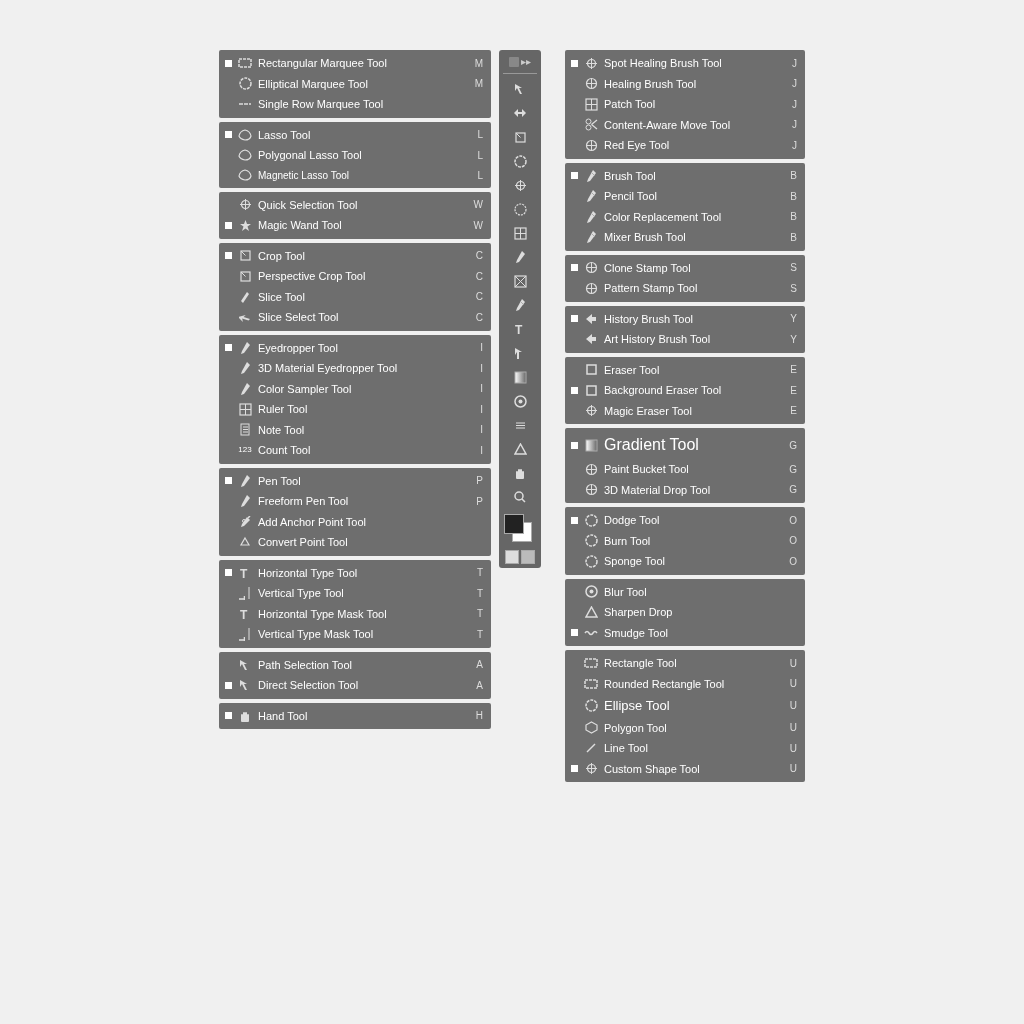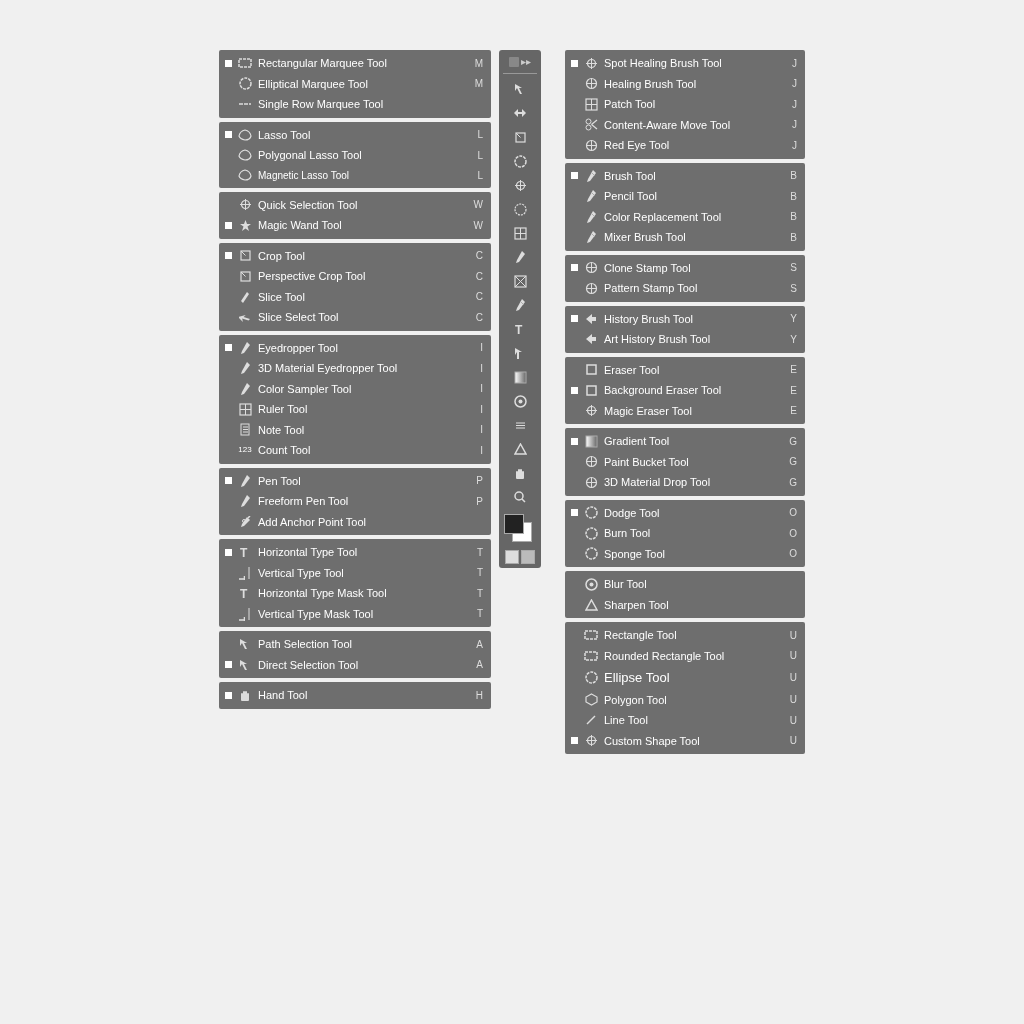--- a/index.html
+++ b/index.html
@@ -829,7 +829,7 @@
               <rect x="1" y="1" width="11" height="11" fill="url(#g1)" stroke="#aaa" stroke-width="1"></rect>
             </svg>
           </span>
-          <span style="flex:1;font-size:11px;color:#fff">Gradient Tool</span>
+          <span style="flex:1;font-size:16px;color:#fff">Gradient Tool</span>
           <span class="shortcut">G</span>
         </div>
         <div class="tool-item">

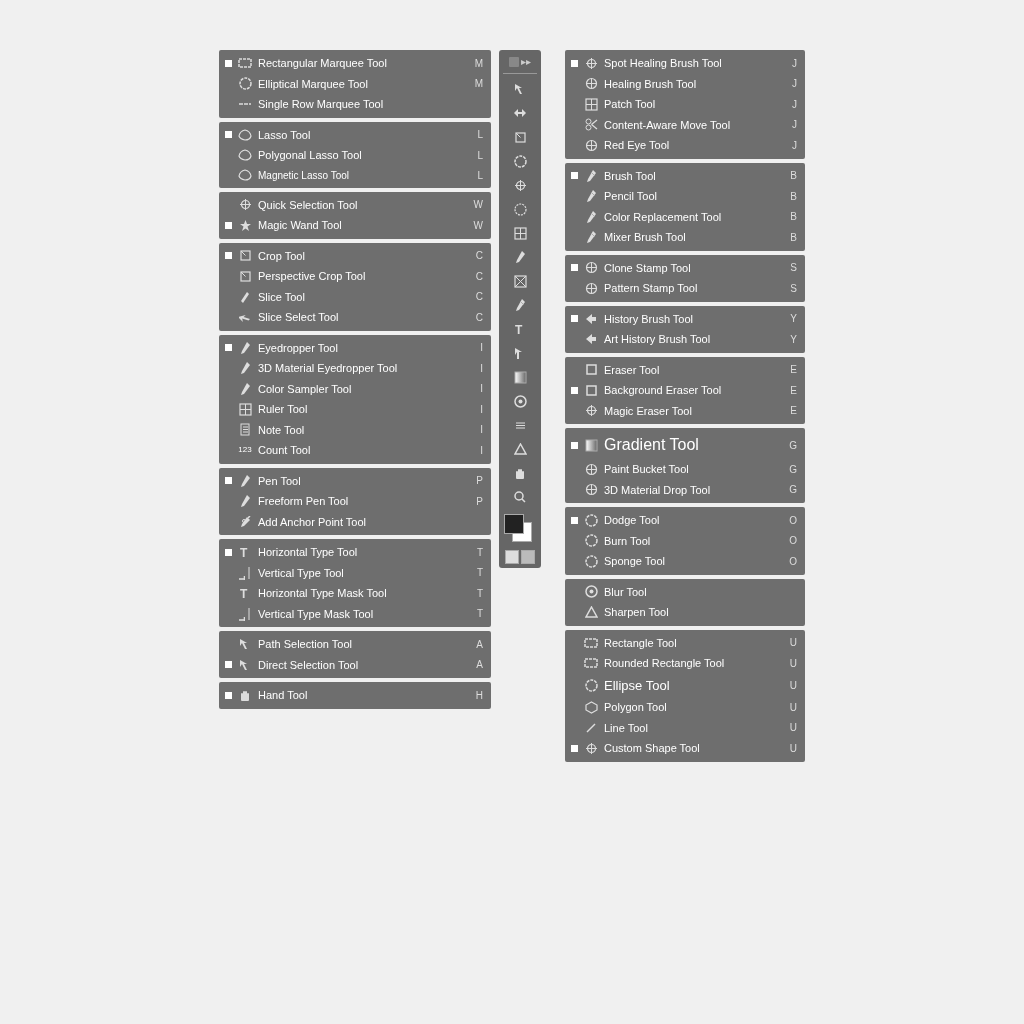--- a/index.html
+++ b/index.html
@@ -405,6 +405,15 @@
             </svg>
           </span>
           <span style="flex:1;font-size:11px;color:#fff">Add Anchor Point Tool</span>
+        </div>
+        <div class="tool-item">
+          <span style="display:inline-block;width:7px;margin-right:4px;flex-shrink:0"></span>
+          <span class="icon">
+            <svg width="12" height="12" viewBox="0 0 12 12">
+              <path d="M6,2 L10,9 L2,9 Z" fill="none" stroke="#ddd" stroke-width="1.2"></path>
+            </svg>
+          </span>
+          <span style="flex:1;font-size:11px;color:#fff">Convert Point Tool</span>
         </div>
       </div>
       <div class="tool-group">

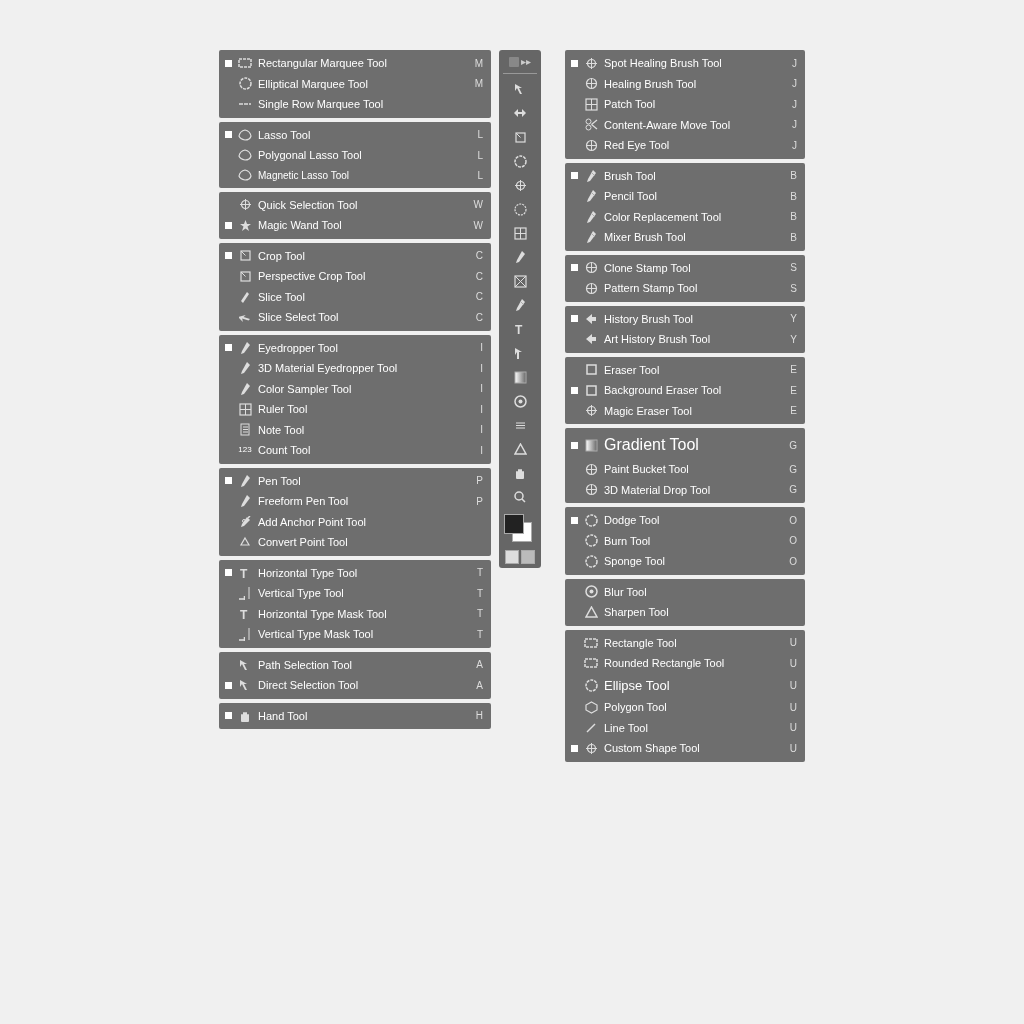--- a/index.html
+++ b/index.html
@@ -916,7 +916,7 @@
               <polygon points="6.5,1 12,11 1,11" fill="none" stroke="#ddd" stroke-width="1.5"></polygon>
             </svg>
           </span>
-          <span style="flex:1;font-size:11px;color:#fff">Sharpen Tool</span>
+          <span style="flex:1;font-size:11px;color:#fff">Sharpen Drop</span>
         </div>
       </div>
       <div class="tool-group">

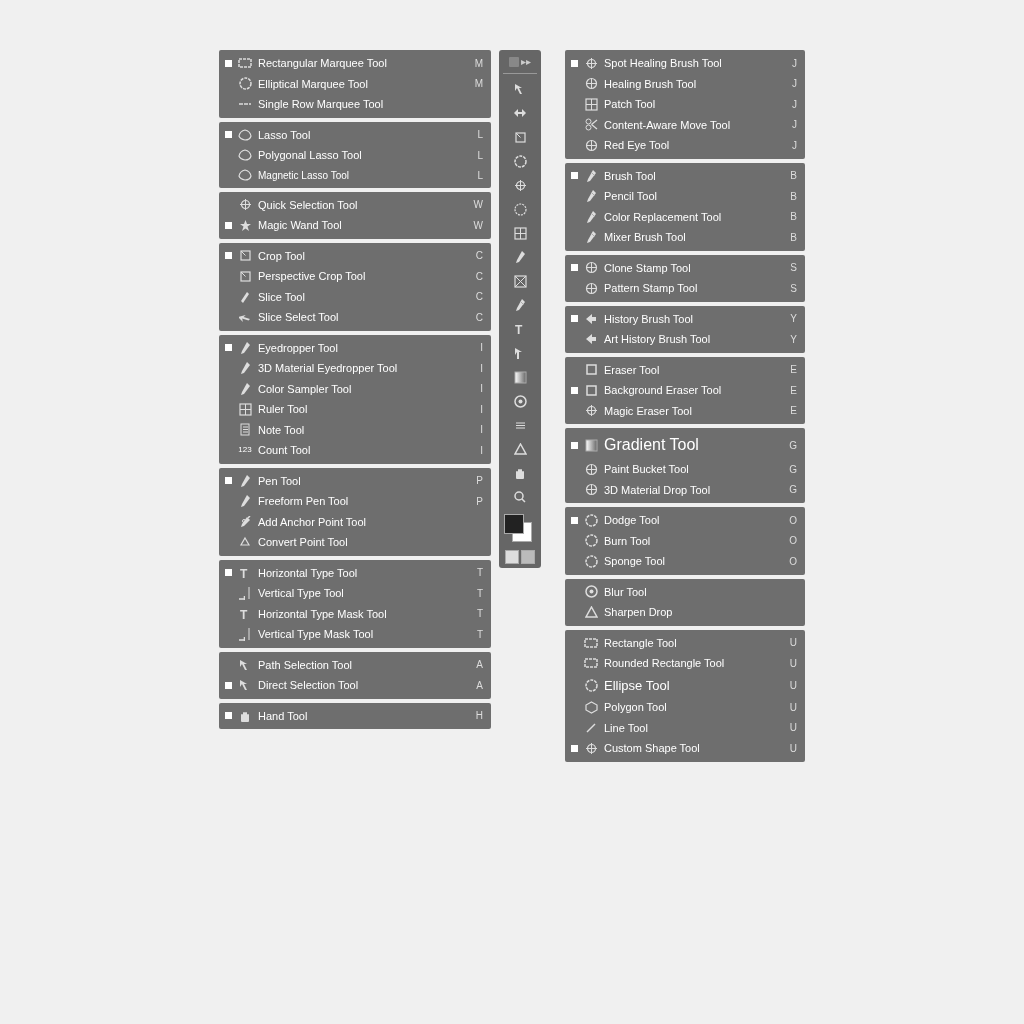--- a/index.html
+++ b/index.html
@@ -918,6 +918,15 @@
           </span>
           <span style="flex:1;font-size:11px;color:#fff">Sharpen Drop</span>
         </div>
+        <div class="tool-item">
+          <span class="bullet"></span>
+          <span class="icon">
+            <svg width="14" height="8" viewBox="0 0 14 8">
+              <path d="M1,4 Q3,1 5,4 Q7,7 9,4 Q11,1 13,4" fill="none" stroke="#ddd" stroke-width="1.5"></path>
+            </svg>
+          </span>
+          <span style="flex:1;font-size:11px;color:#fff">Smudge Tool</span>
+        </div>
       </div>
       <div class="tool-group">
         <div class="tool-item">

